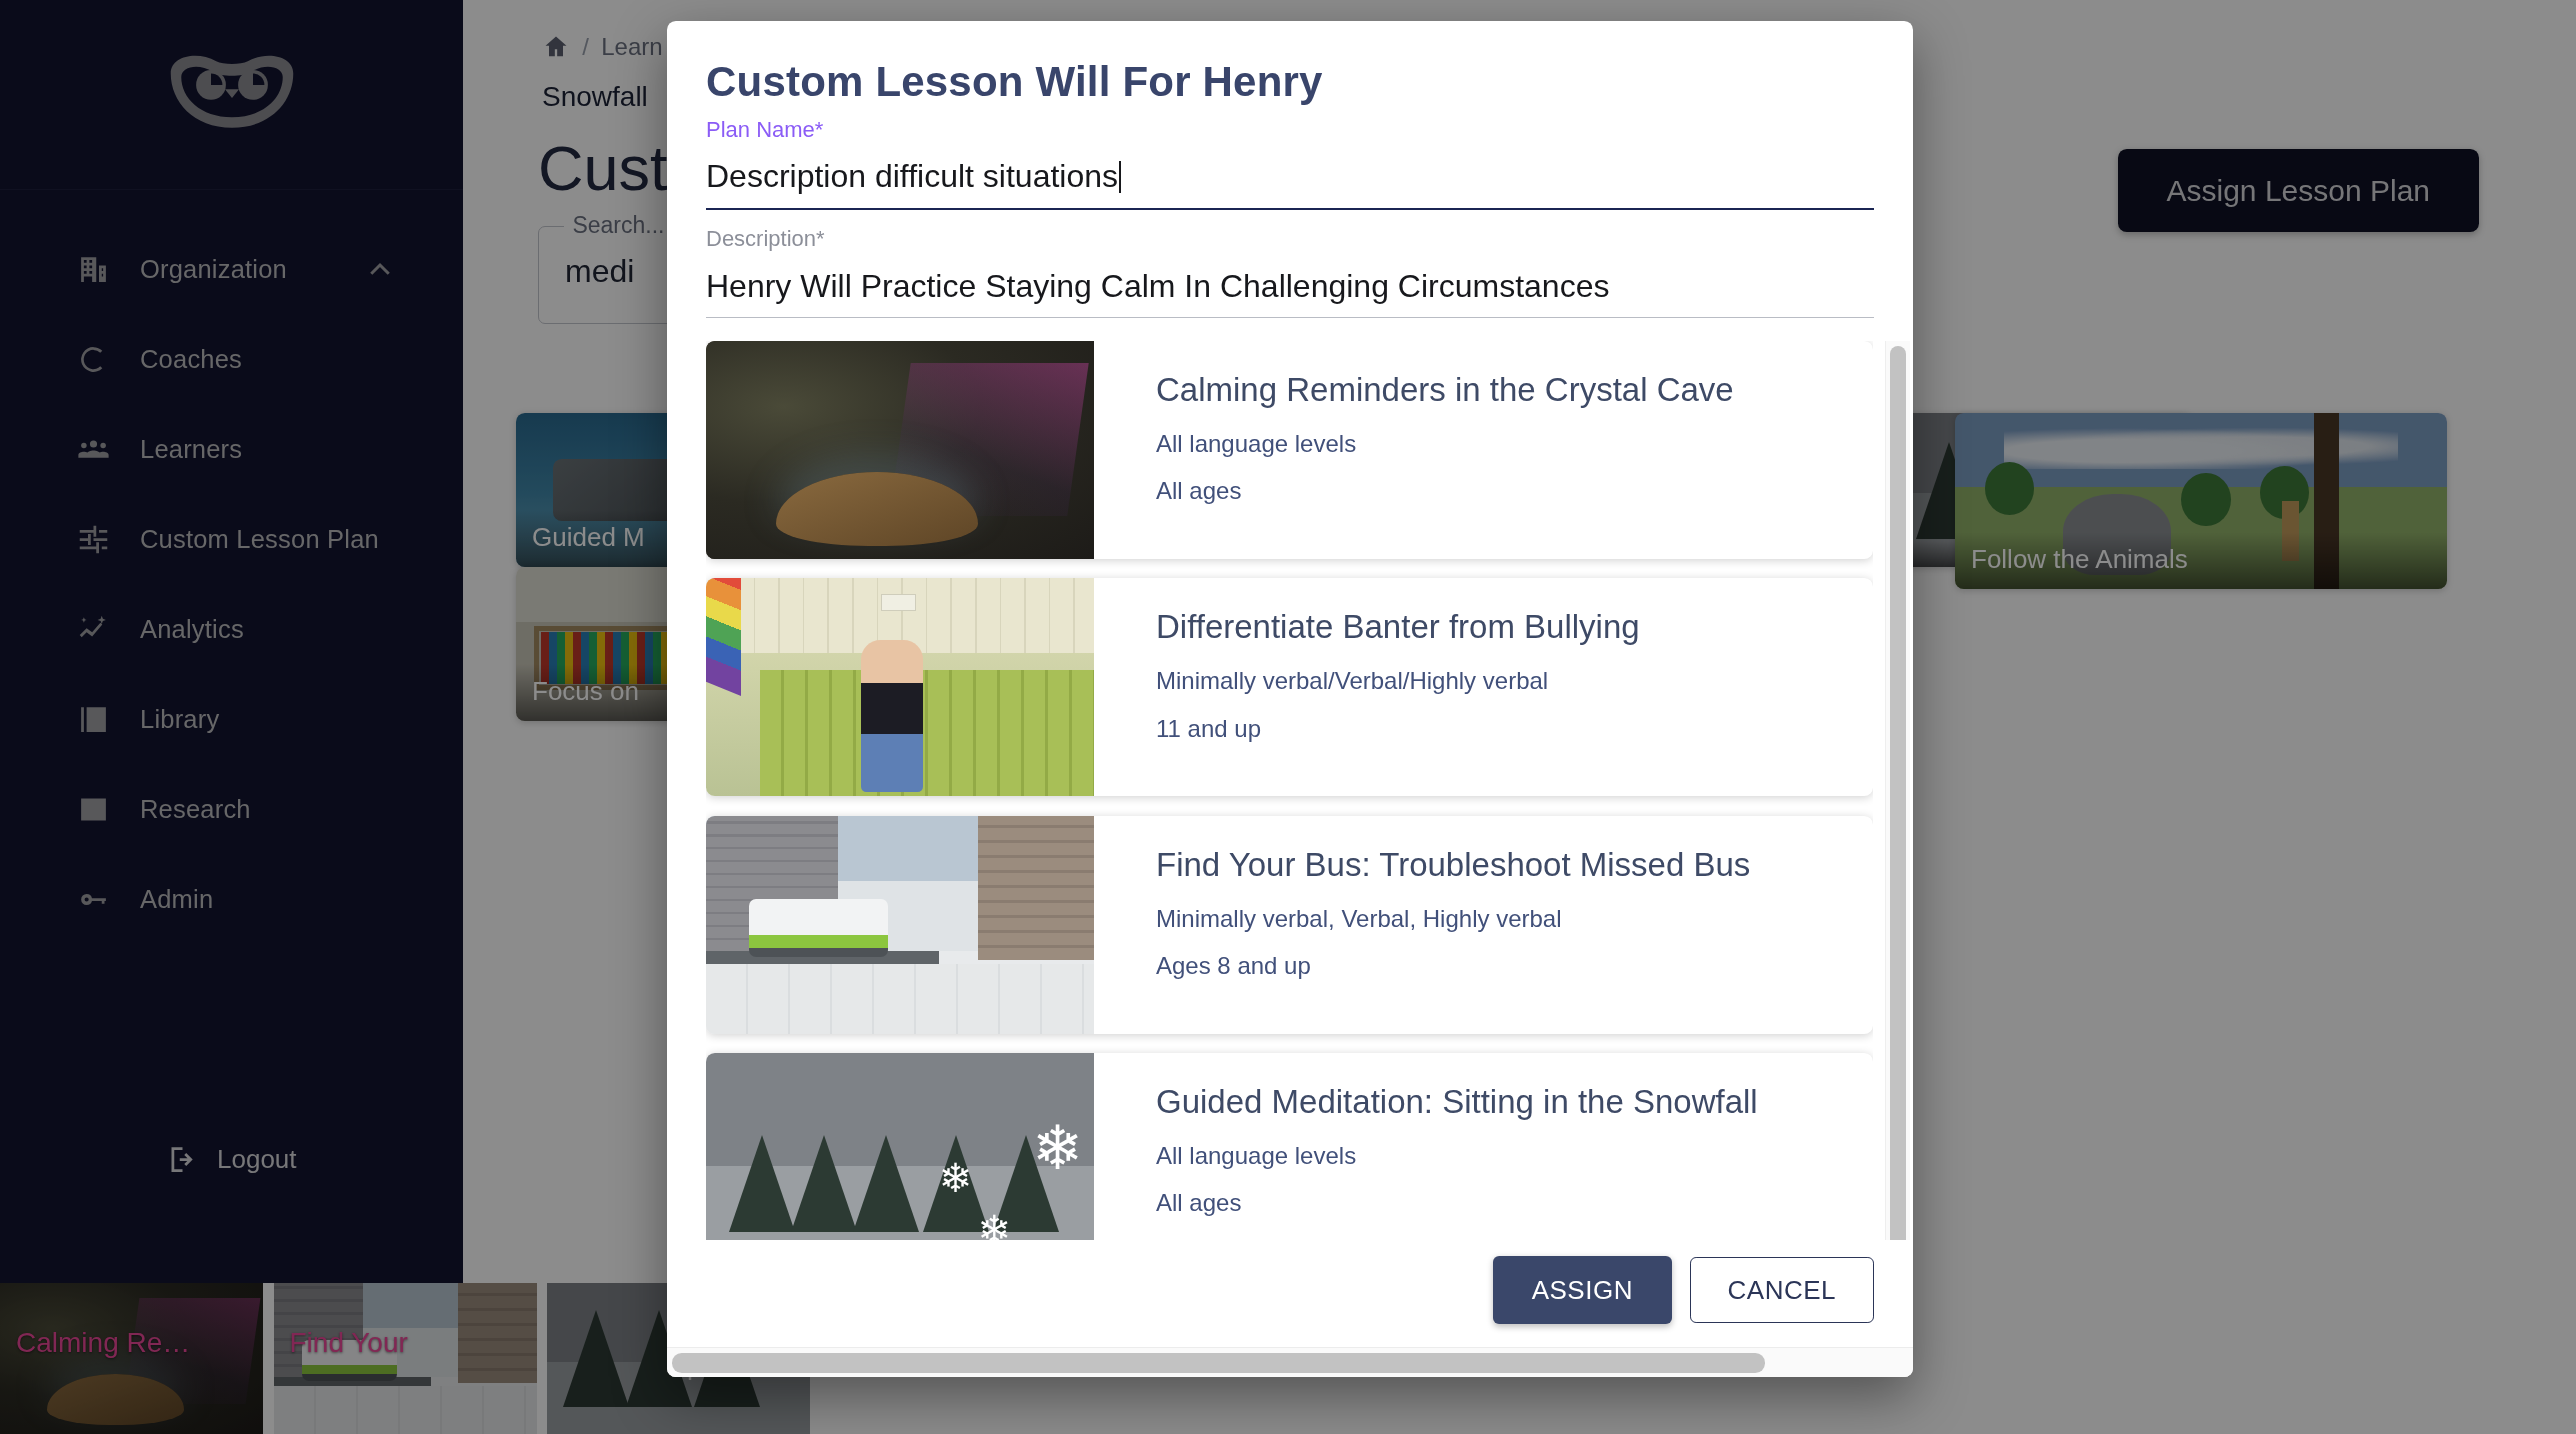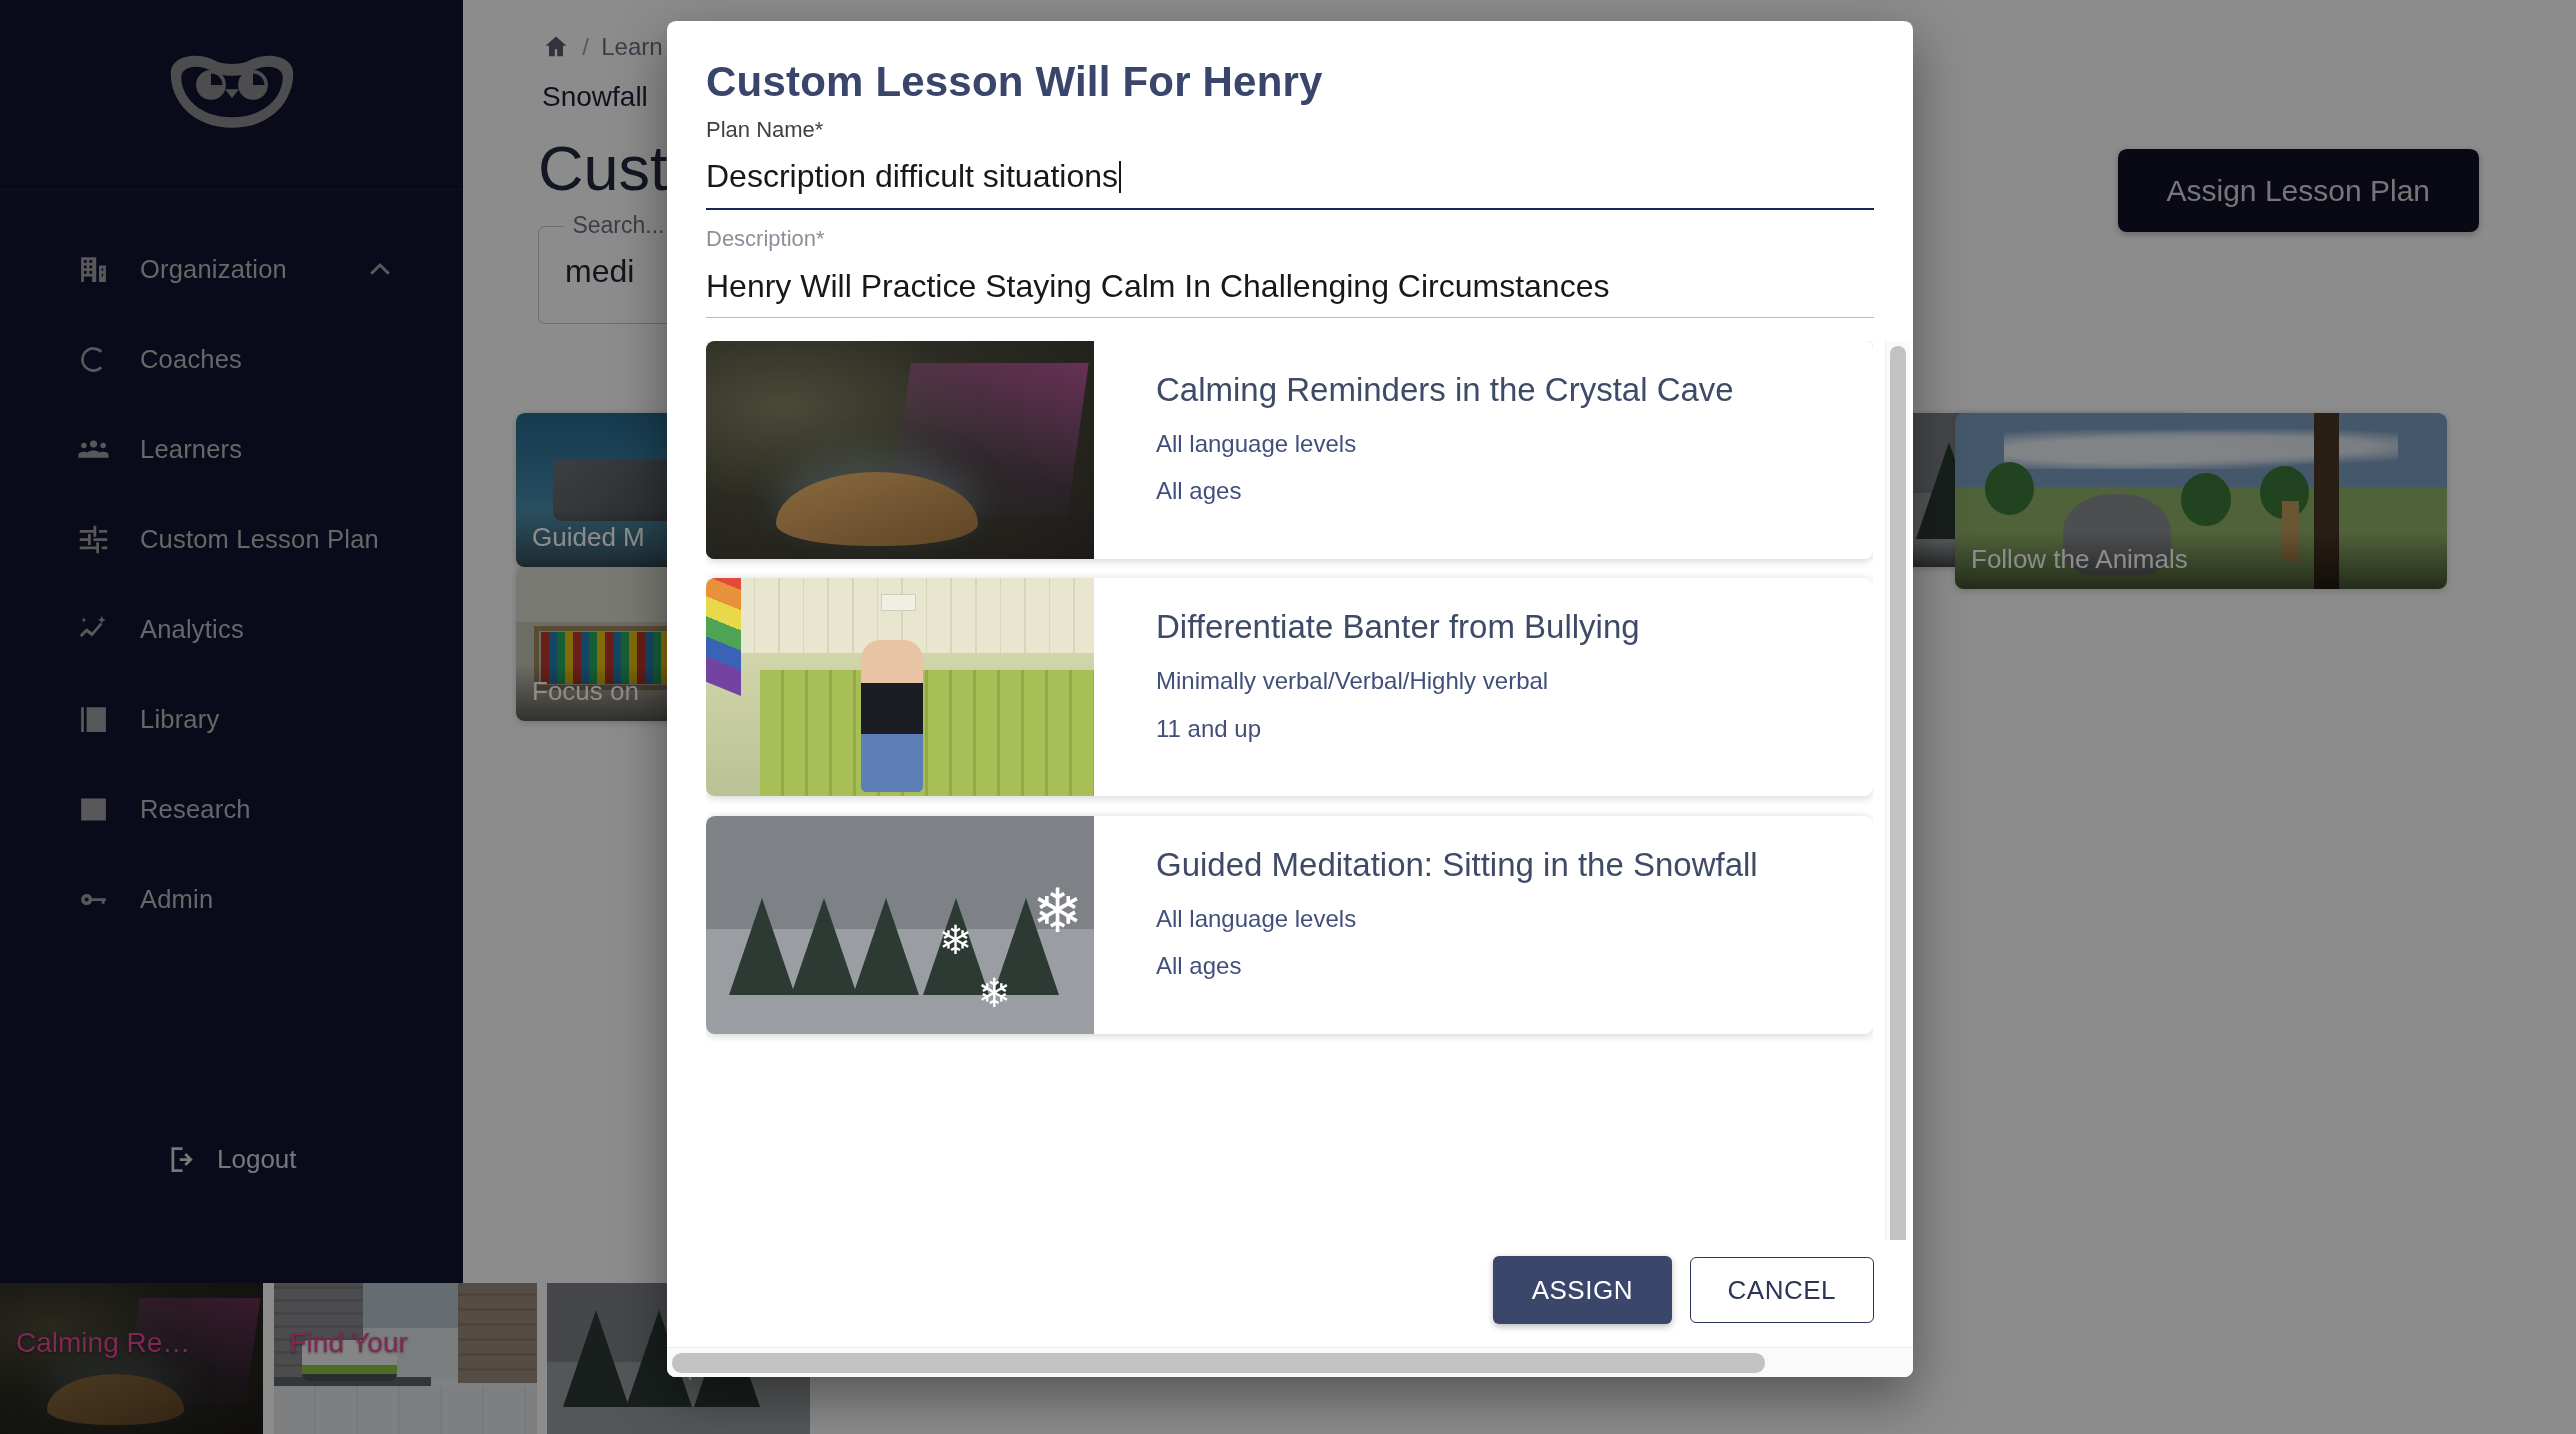--- a/index.html
+++ b/index.html
@@ -147,7 +147,7 @@
     padding: 37px 39px 10.5px 39px; letter-spacing:0.2px;
   }
   .field { padding: 0 39px; position:relative; }
-  .field-label { font-size: 22px; color:#404040; padding-bottom: 8.8px; }
+  .field-label { font-size: 22px; color:#8b5cf6; padding-bottom: 8.8px; }
   .field-label.muted { color:#8c8f99; }
   .field-value {
     font-size: 32px; color:#17181c; padding: 7px 0 12.3px 0;

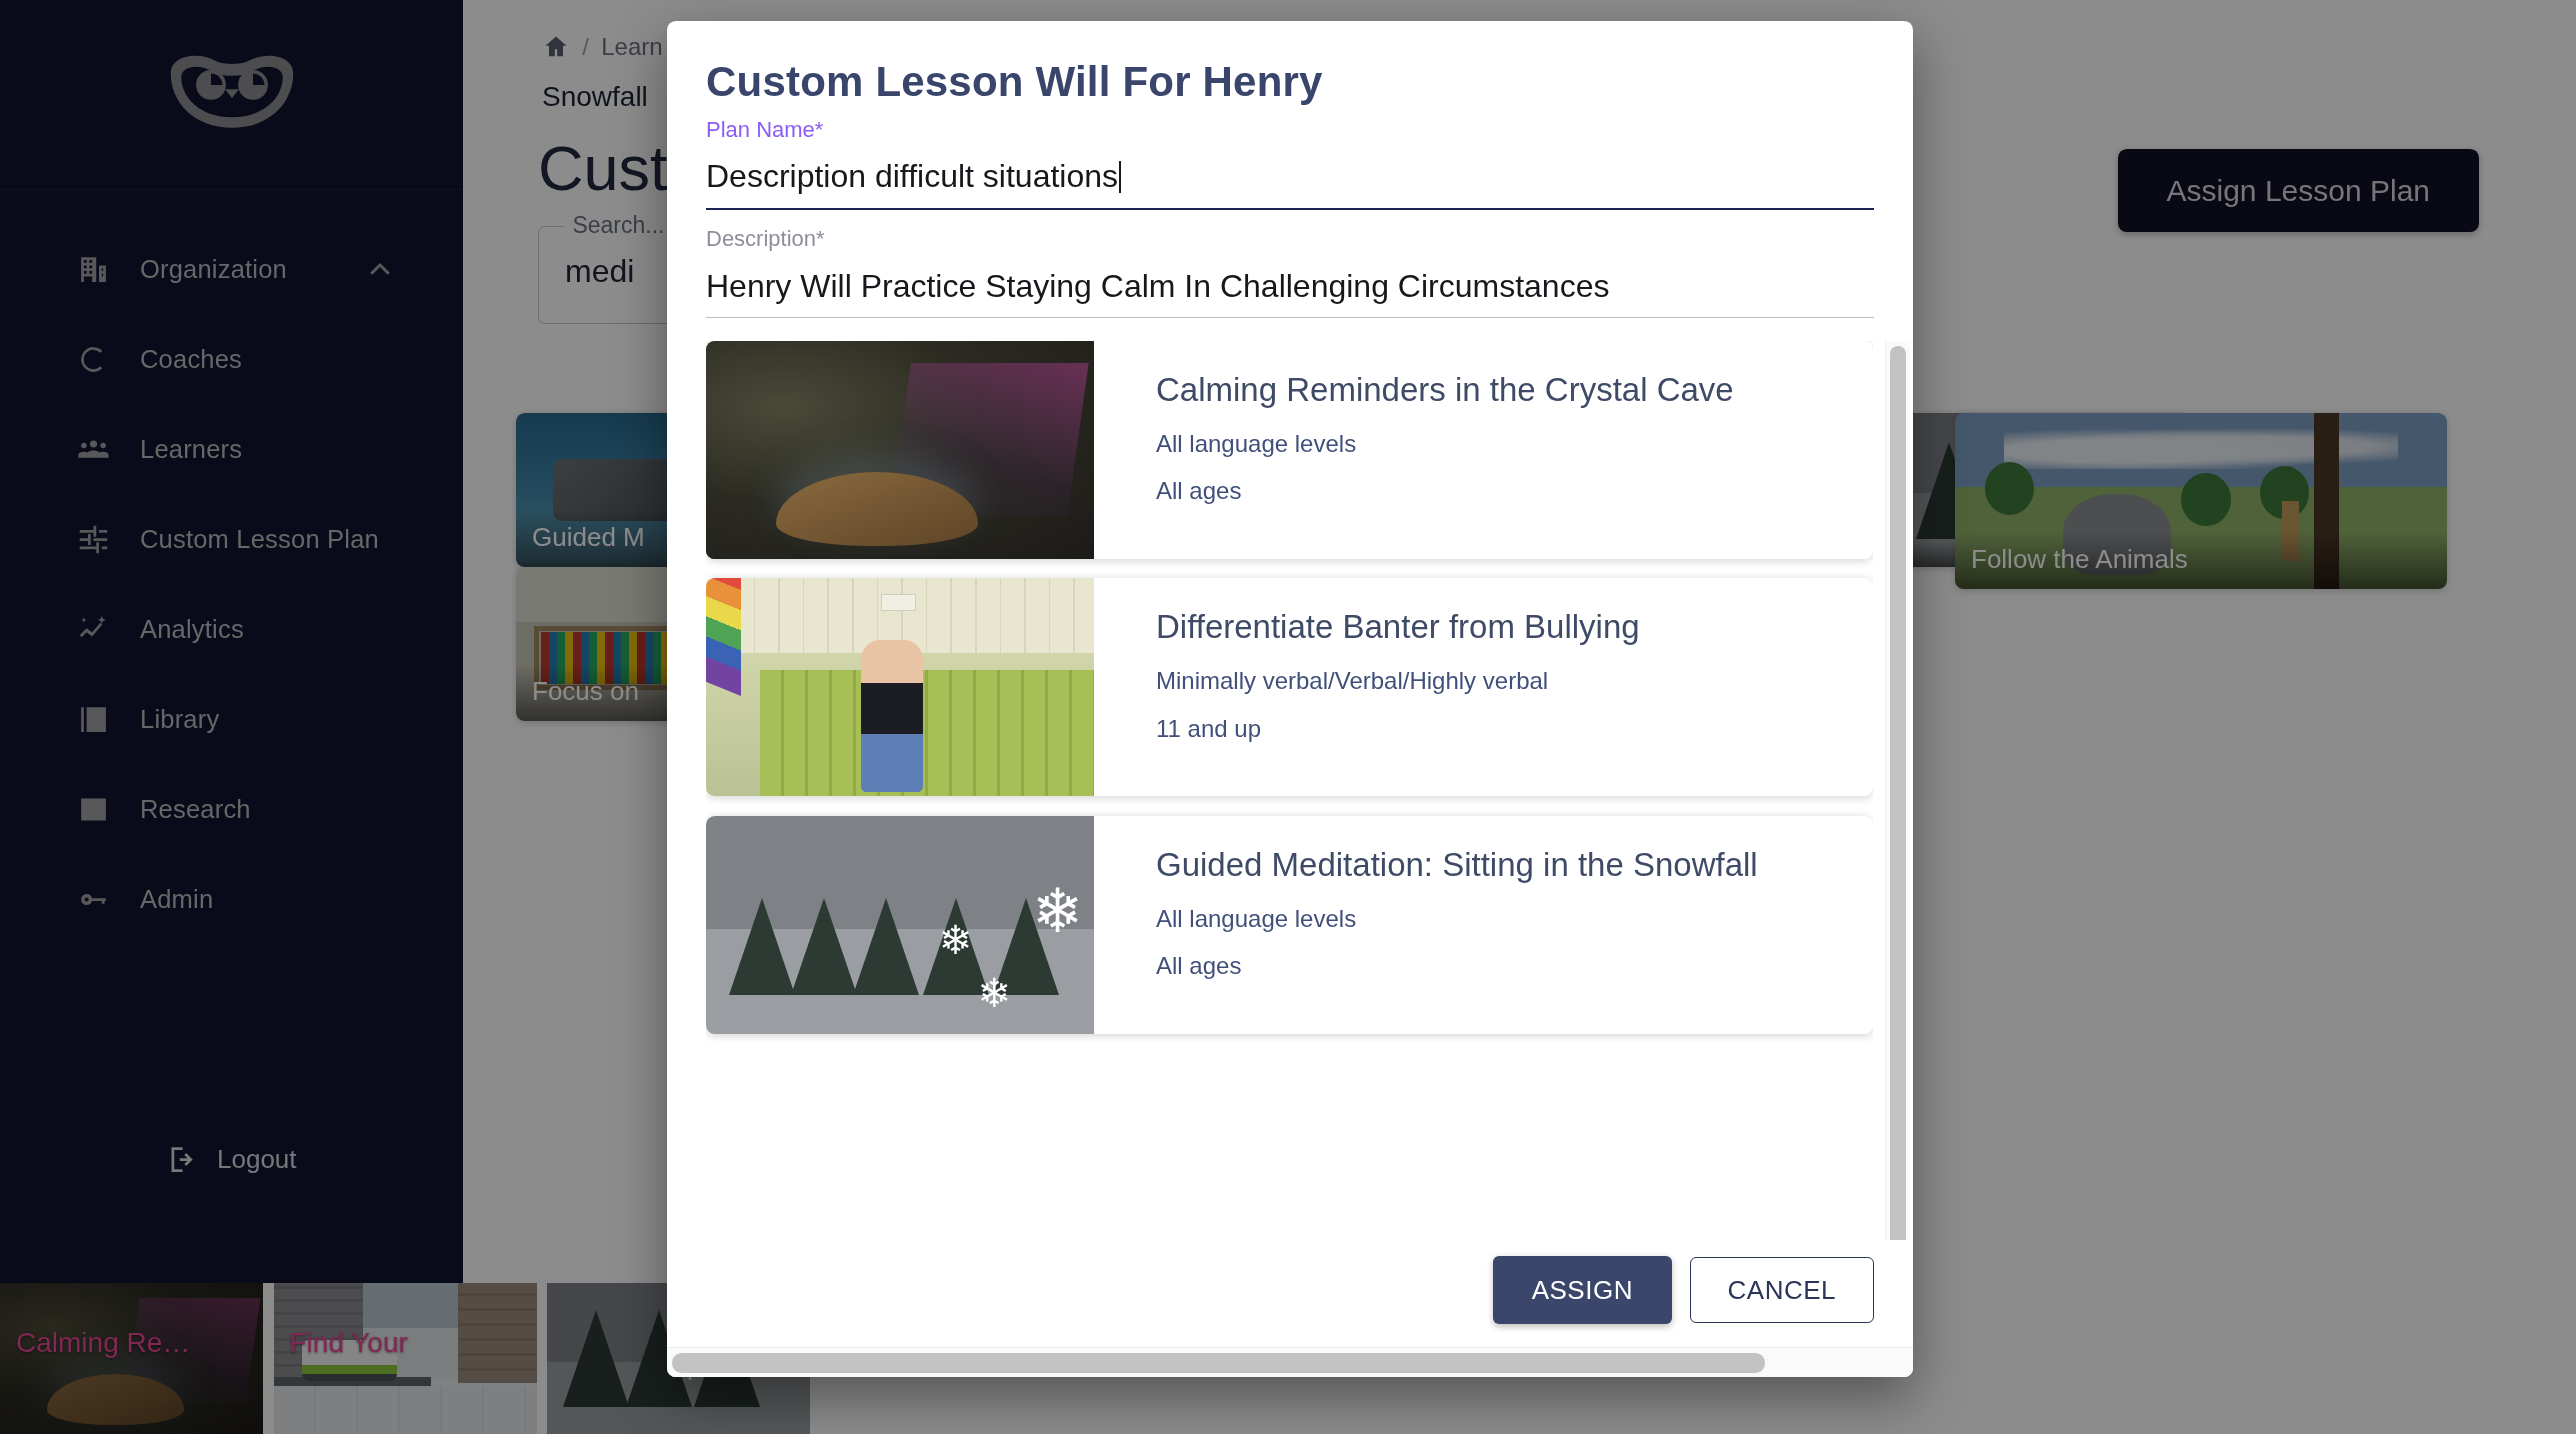--- a/index.html
+++ b/index.html
@@ -534,6 +534,22 @@
           </div>
         </div>
 
+        <div class="lesson-card">
+          <div class="lesson-thumb">
+            <div class="art art-street">
+                <div class="bldgL"></div>
+                <div class="bldgR"></div>
+                <div class="road"></div>
+                <div class="walk"></div>
+                <div class="bus"></div>
+              </div>
+          </div>
+          <div class="lesson-body">
+            <div class="lesson-name">Find Your Bus: Troubleshoot Missed Bus</div>
+            <div class="lesson-meta">Minimally verbal, Verbal, Highly verbal</div>
+            <div class="lesson-meta">Ages 8 and up</div>
+          </div>
+        </div>
 
         <div class="lesson-card">
           <div class="lesson-thumb">

